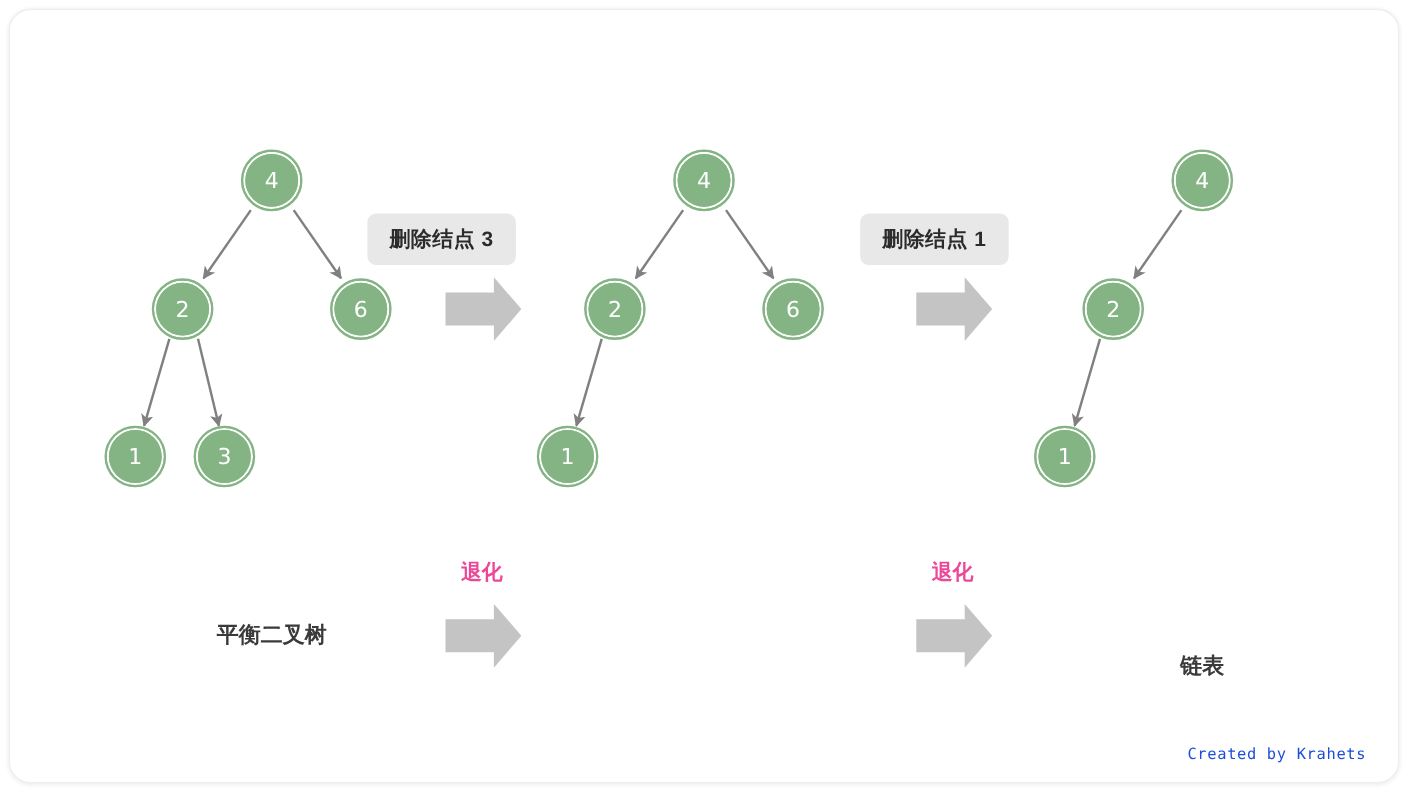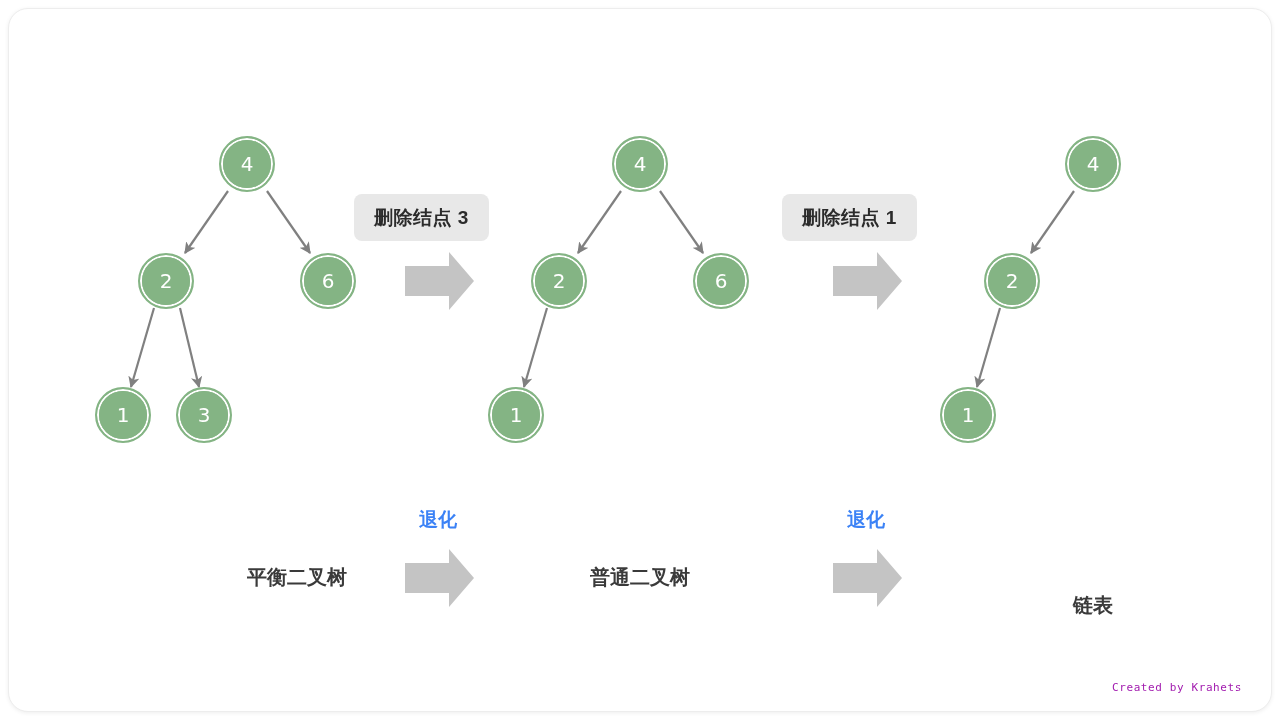--- a/index.html
+++ b/index.html
@@ -190,7 +190,7 @@
     </div>
   </div>
 
-  <div class="badge" style="left:354px; top:194px;">删除结点  3</div>
+  <div class="badge" style="left:334px; top:194px;">删除结点  3</div>
   <div class="badge" style="left:782px; top:194px;">删除结点  1</div>
 
   <div class="sublabel" style="left:388px; top:507px; width:100px;">退化</div>

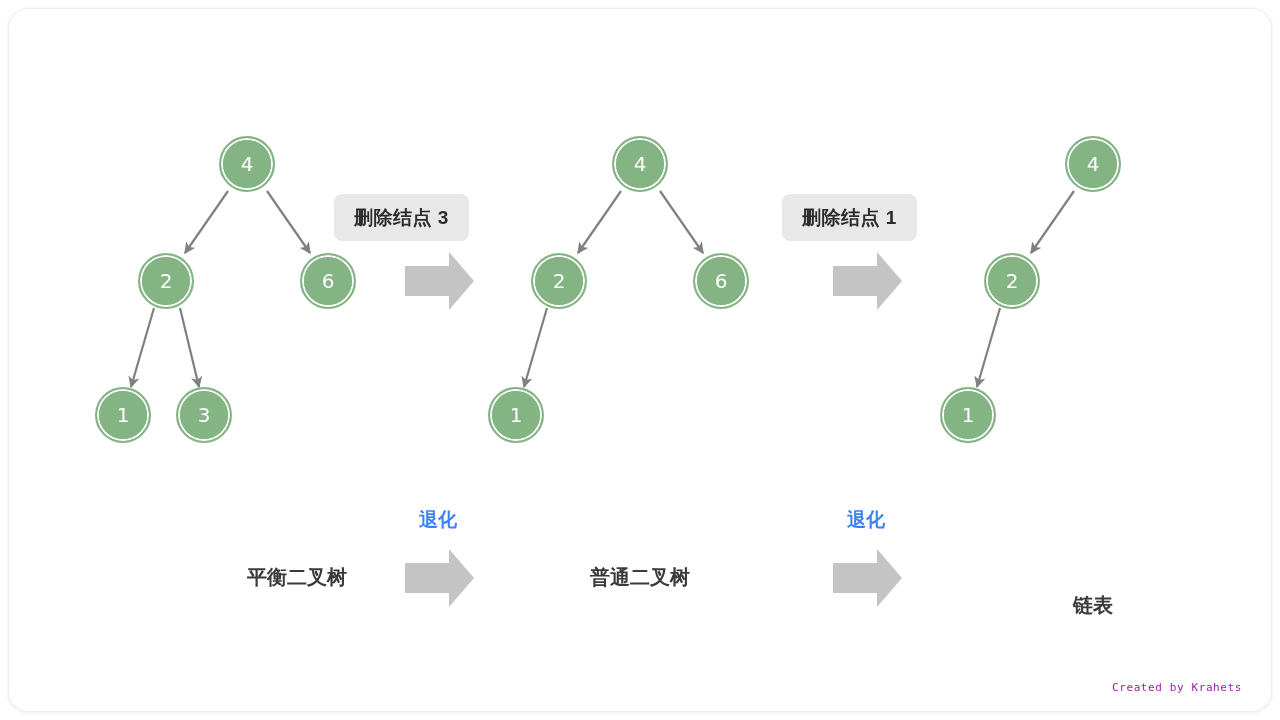--- a/index.html
+++ b/index.html
@@ -92,7 +92,7 @@
     position: absolute;
     font-size: 19px;
     font-weight: bold;
-    color: #3b82f6;
+    color: #ec4899;
     white-space: nowrap;
     text-align: center;
   }

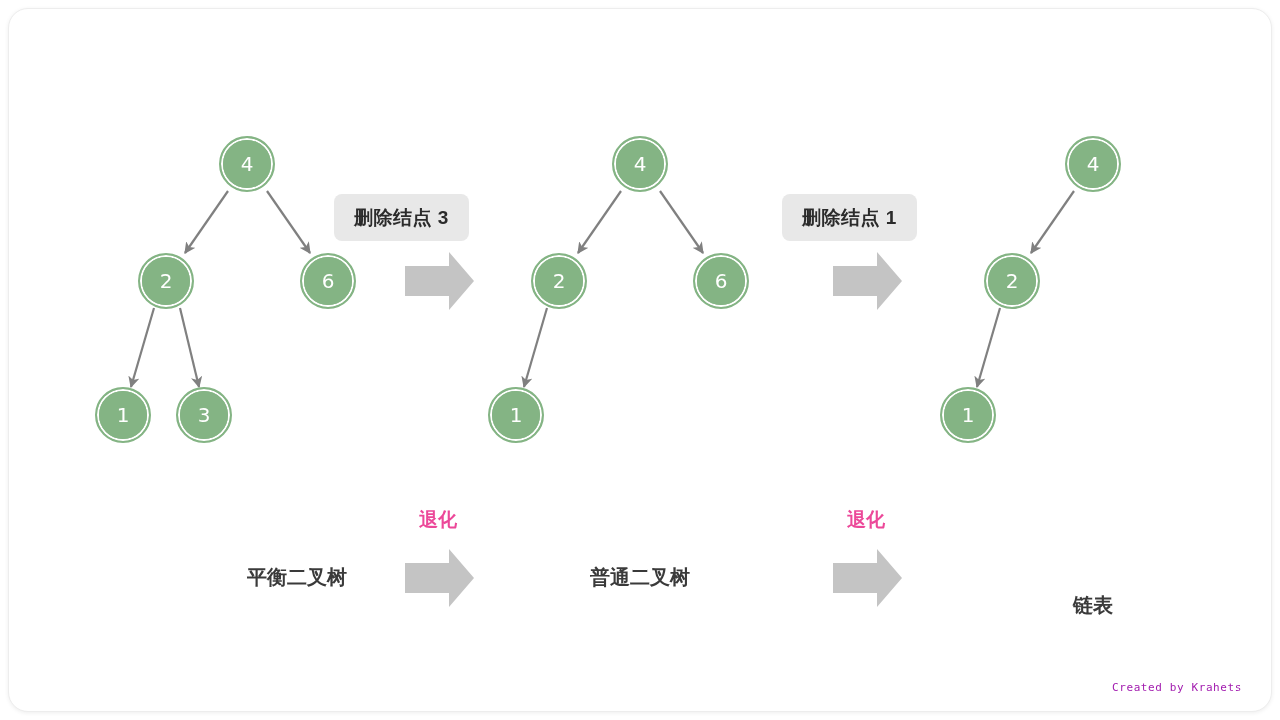--- a/index.html
+++ b/index.html
@@ -196,7 +196,7 @@
   <div class="sublabel" style="left:388px; top:507px; width:100px;">退化</div>
   <div class="sublabel" style="left:816px; top:507px; width:100px;">退化</div>
 
-  <div class="caption" style="left:147px; top:564px; width:200px;text-align:right;">平衡二叉树</div>
+  <div class="caption" style="left:147px; top:564px; width:200px;">平衡二叉树</div>
   <div class="caption" style="left:540px; top:564px; width:200px;">普通二叉树</div>
   <div class="caption" style="left:993px; top:564px; width:200px;margin-top:28px;">链表</div>
 

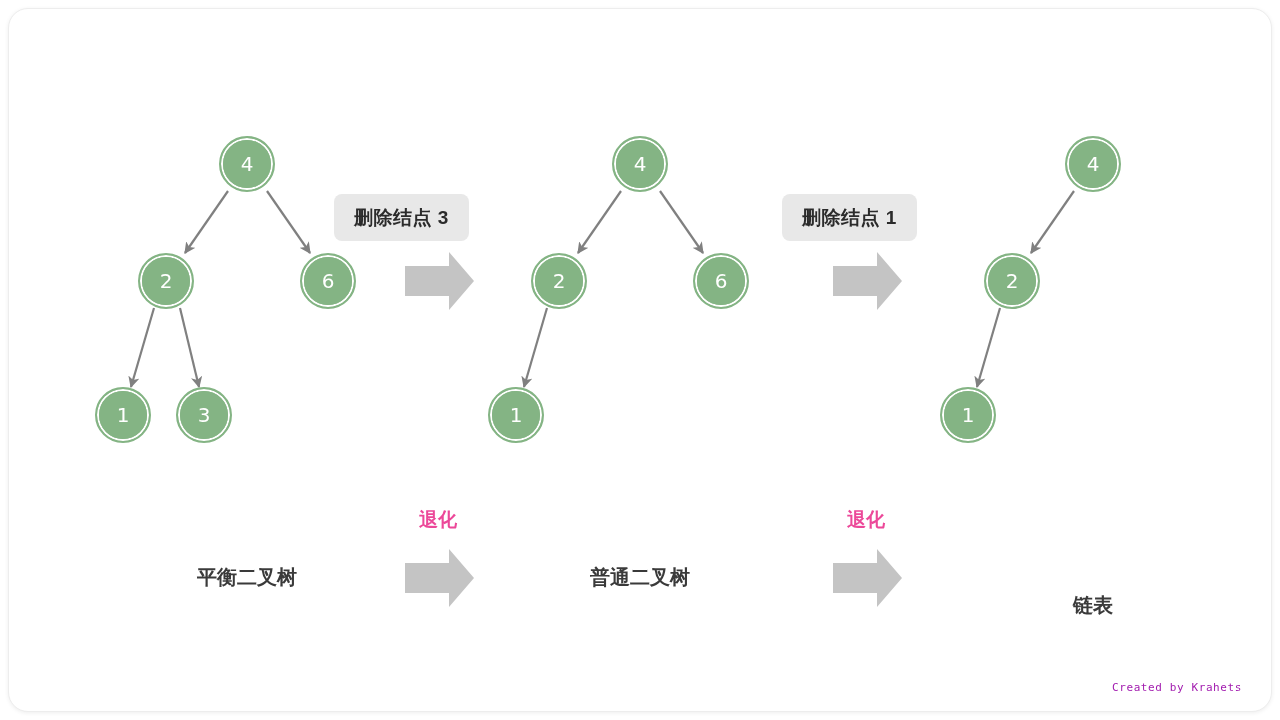--- a/index.html
+++ b/index.html
@@ -197,7 +197,6 @@
   <div class="sublabel" style="left:816px; top:507px; width:100px;">退化</div>
 
   <div class="caption" style="left:147px; top:564px; width:200px;">平衡二叉树</div>
-  <div class="caption" style="left:540px; top:564px; width:200px;">普通二叉树</div>
   <div class="caption" style="left:993px; top:564px; width:200px;margin-top:28px;">链表</div>
 
   <div class="watermark">Created by Krahets</div>

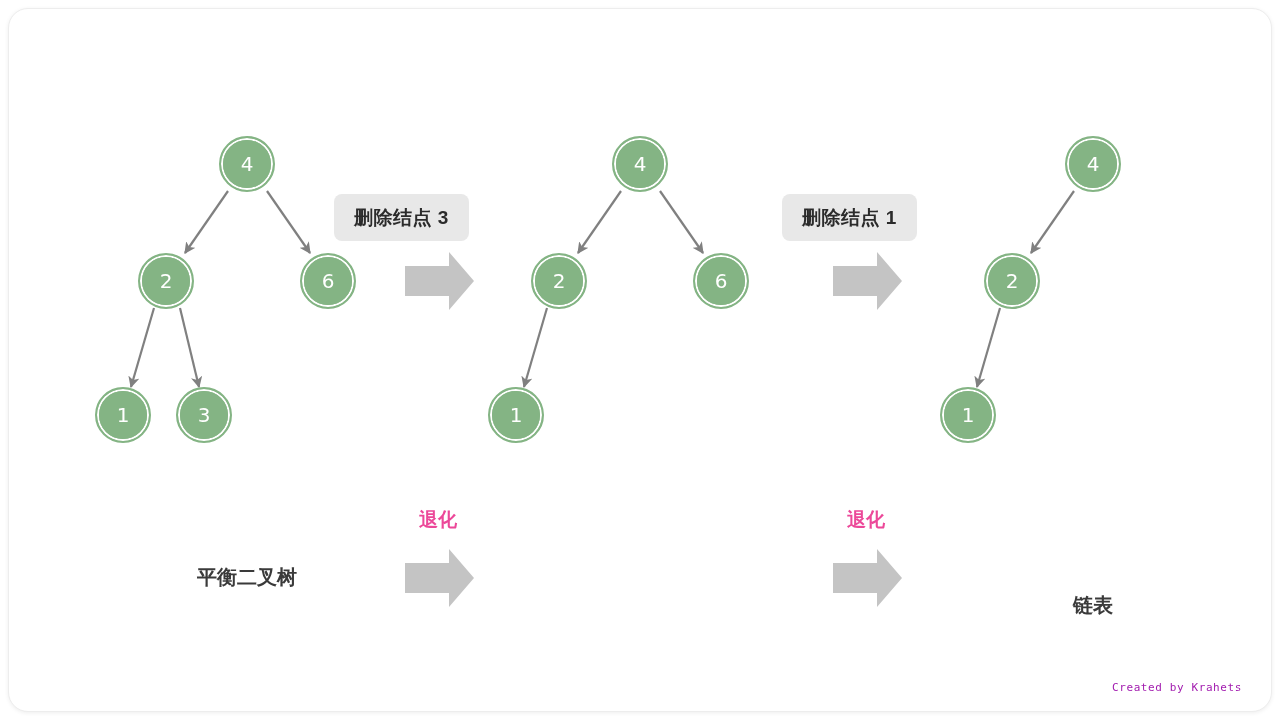--- a/index.html
+++ b/index.html
@@ -101,8 +101,8 @@
     right: 38px;
     bottom: 26px;
     font-family: "DejaVu Sans Mono", "Liberation Mono", monospace;
-    font-size: 11px;
-    color: #a21caf;
+    font-size: 14px;
+    color: #1d4ed8;
     letter-spacing: 0.6px;
     white-space: nowrap;
   }

